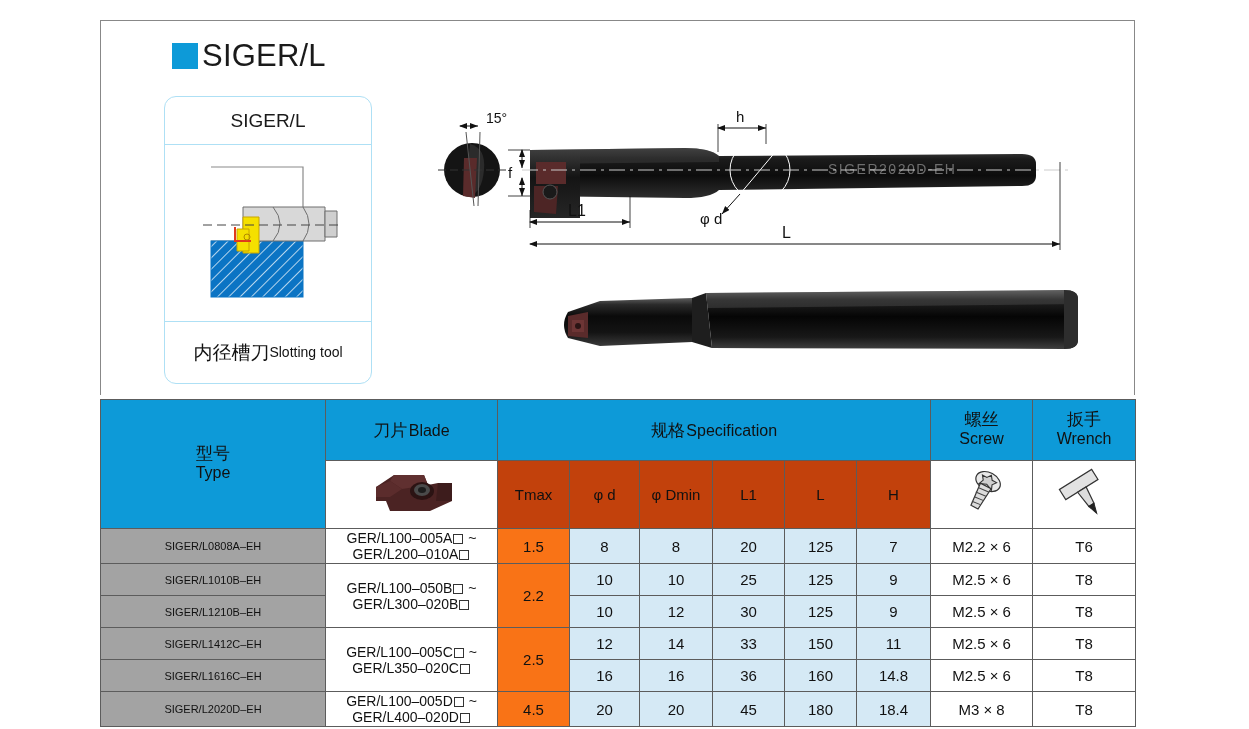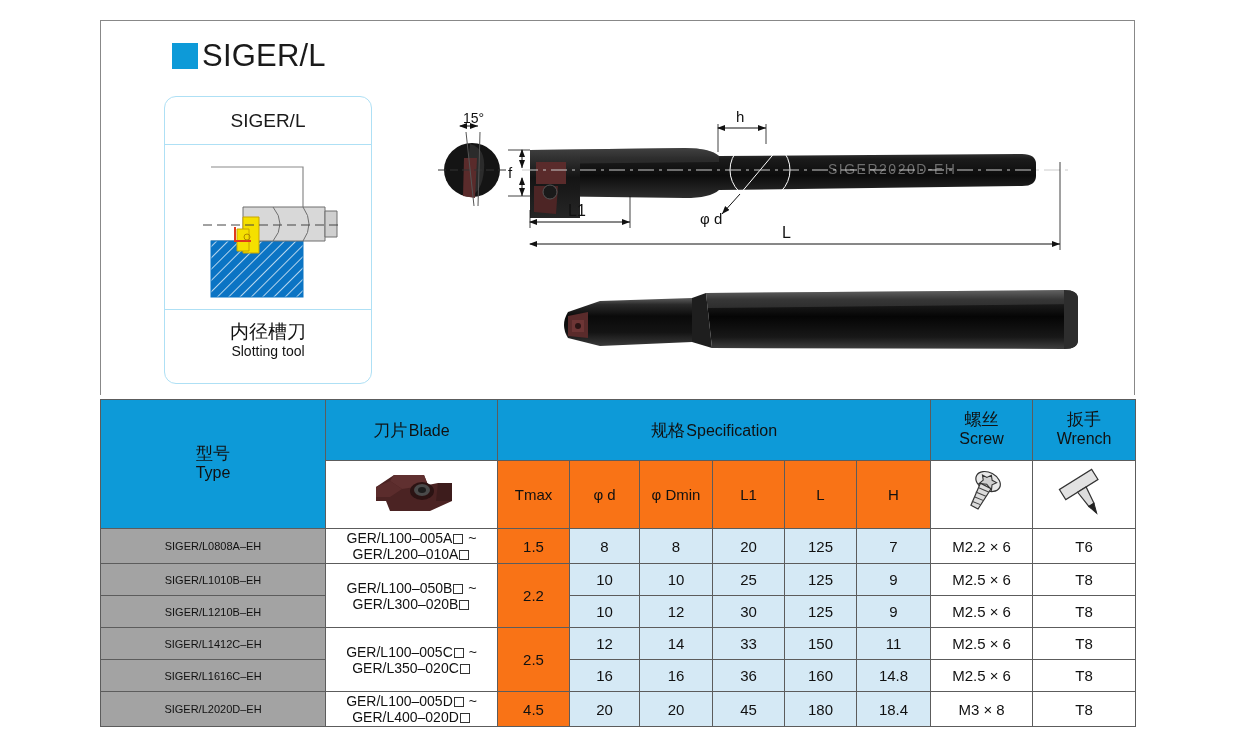--- a/index.html
+++ b/index.html
@@ -196,7 +196,7 @@
 
       <line x1="310" y1="84" x2="292" y2="104" stroke="#111" stroke-width="1" marker-end="url(#ah)"></line>
     </svg>
-    <div class="dimlbl" style="left:33px; top:0px;">15°</div>
+    <div class="dimlbl" style="left:56px; top:0px;">15°</div>
     <div class="dimlbl" style="left:306px; top:-2px; font-size:15px;">h</div>
     <div class="dimlbl" style="left:78px; top:54px; font-size:15px;">f</div>
     <div class="dimlbl" style="left:138px; top:92px; font-size:16px;">L1</div>

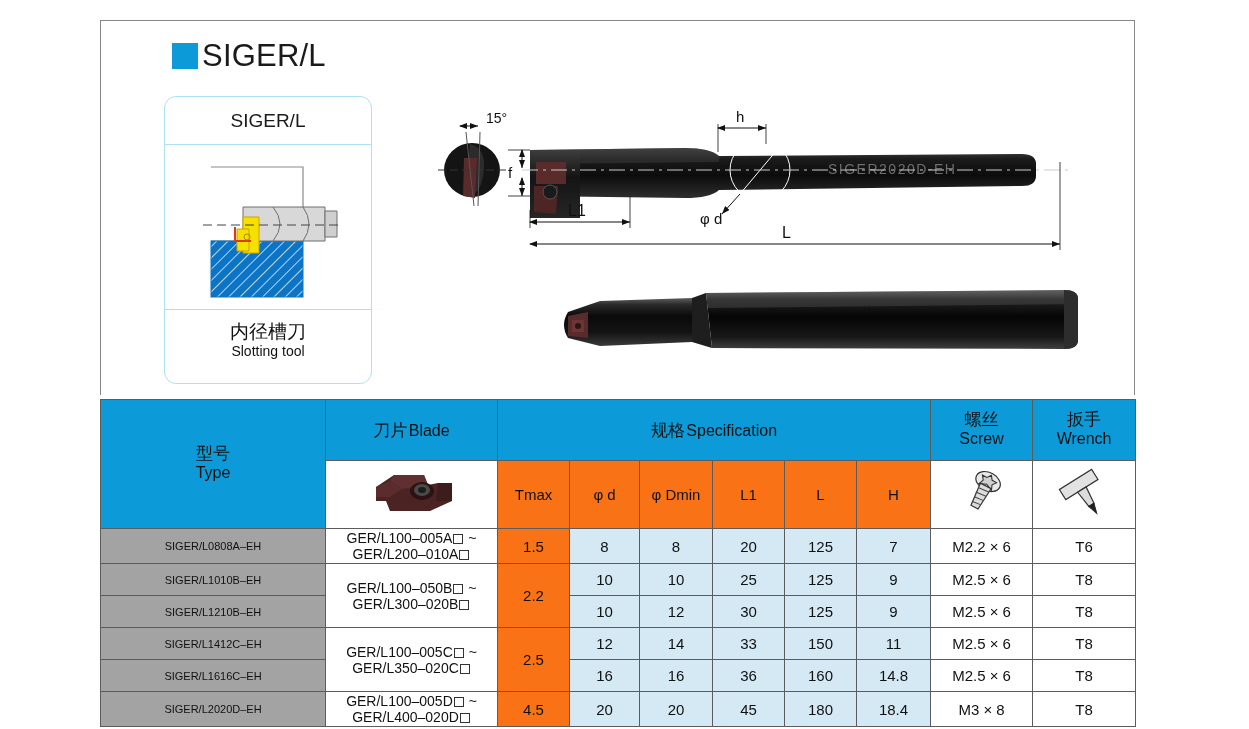--- a/index.html
+++ b/index.html
@@ -39,9 +39,9 @@
     font-size: 19px; color: #1a1a1a;
   }
   .card-foot {
-    position: absolute; left: 0; bottom: 12px; width: 100%; height: 62px;
+    position: absolute; left: 0; bottom: 0; width: 100%; height: 62px;
     border-top: 1.5px solid #aee0f5;
-    display: flex; flex-direction: column; align-items: center; justify-content: center; margin-top: 45px;
+    display: flex; flex-direction: row; align-items: center; justify-content: center; margin-top: 45px;
   }
   .card-foot .cn { font-size: 19px; color: #111; line-height: 1.15; }
   .card-foot .en { font-size: 14px; color: #111; line-height: 1.2; }

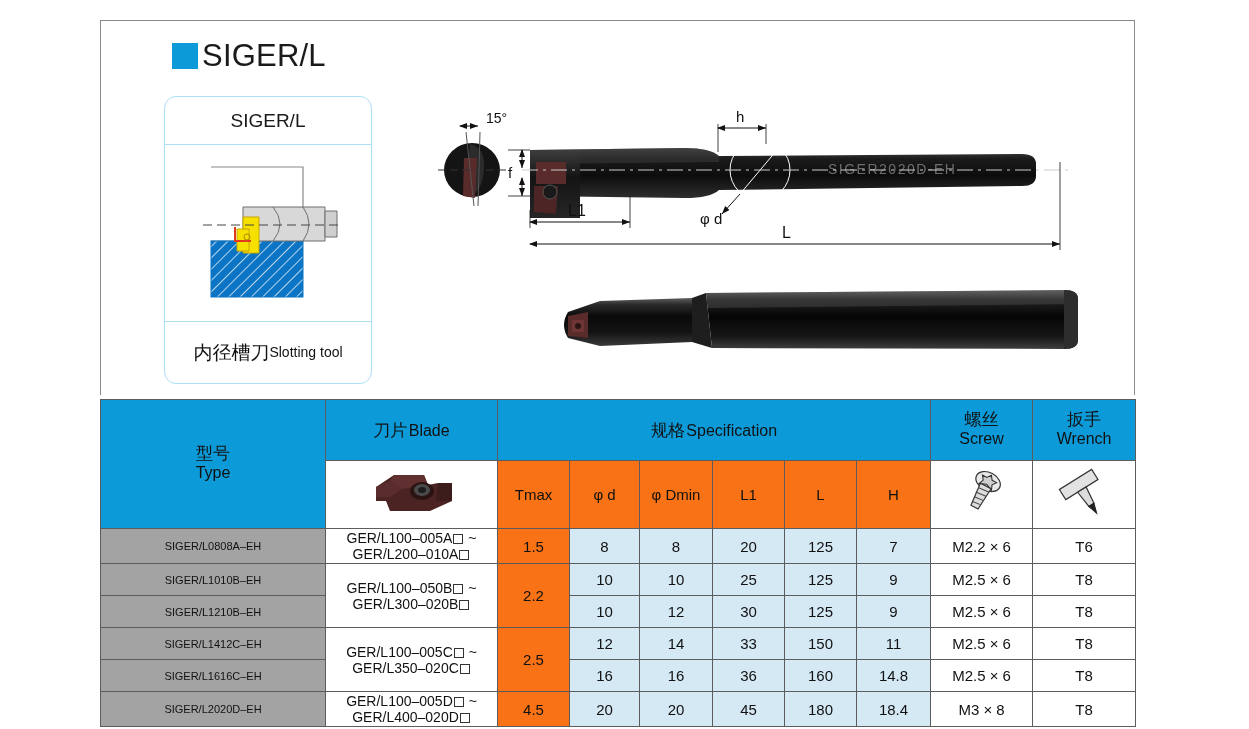--- a/index.html
+++ b/index.html
@@ -70,7 +70,7 @@
   .hdr-blue { background: #0d9ad8; color: #ffffff; }
   .hdr-blue .cn { font-size: 17px; display: block; line-height: 1.1; text-align: center; }
   .hdr-blue .en { font-size: 16px; display: block; line-height: 1.15; }
-  .hdr-sub { background: #f97316; font-size: 15px; height: 68px; }
+  .hdr-sub { background: #c2410c; font-size: 15px; height: 68px; }
   .cell-img { background: #ffffff; height: 68px; }
   td.type { background: #a3a3a3; font-size: 11px; height: 32px; }
   td.num  { background: #d5e9f5; font-size: 15px; height: 32px; }

